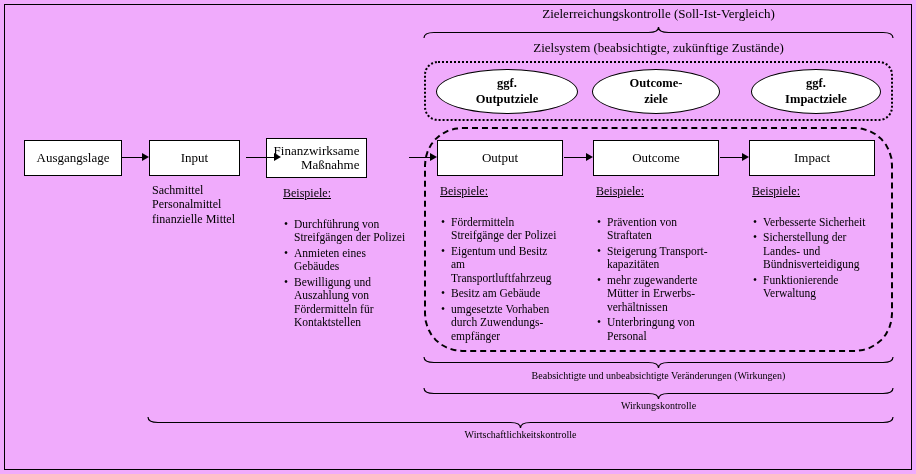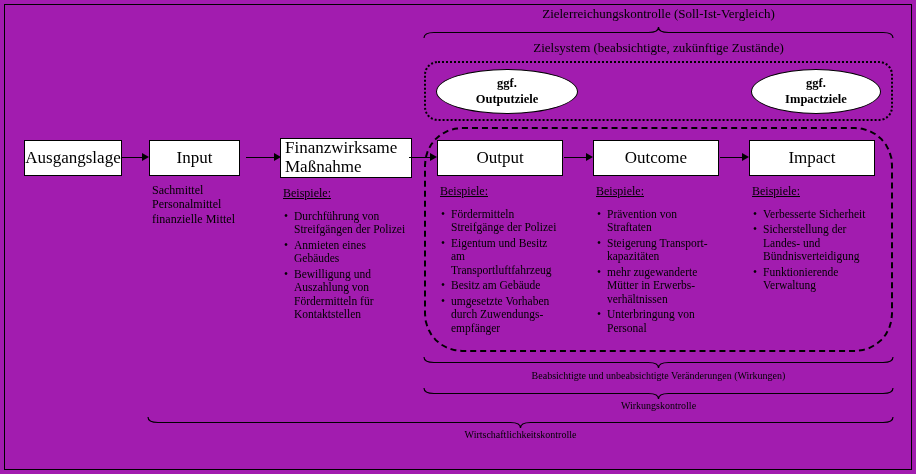--- a/index.html
+++ b/index.html
@@ -5,7 +5,7 @@
   *{margin:0;padding:0;box-sizing:border-box}
   html,body{background:#fff}
   body{font-family:"Liberation Serif",serif;color:#000}
-  .canvas{position:relative;width:916px;height:474px;background:#a21caf;overflow:hidden}
+  .canvas{position:relative;width:916px;height:474px;background:#f0abfc;overflow:hidden}
   .frame{position:absolute;left:4px;top:4px;width:908px;height:466px;border:1.5px solid #000}
   .label{position:absolute;text-align:center;font-size:13px;line-height:1.15}
   .label.small{font-size:10px}

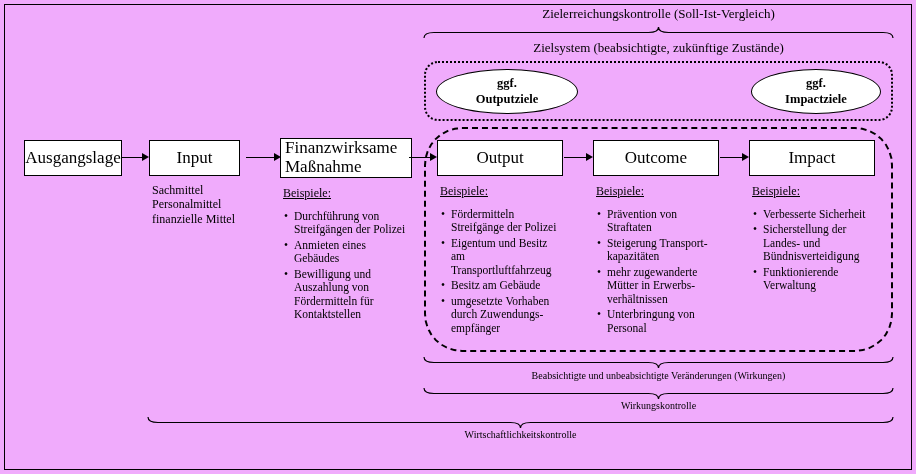--- a/index.html
+++ b/index.html
@@ -39,6 +39,10 @@
   <div class="ellipse" style="left:436px;top:69px;width:142px;height:45px">
     <div>ggf.</div>
     <div>Outputziele</div>
+  </div>
+  <div class="ellipse" style="left:592px;top:69px;width:128px;height:45px">
+    <div>Outcome-</div>
+    <div>ziele</div>
   </div>
   <div class="ellipse" style="left:751px;top:69px;width:130px;height:45px">
     <div>ggf.</div>

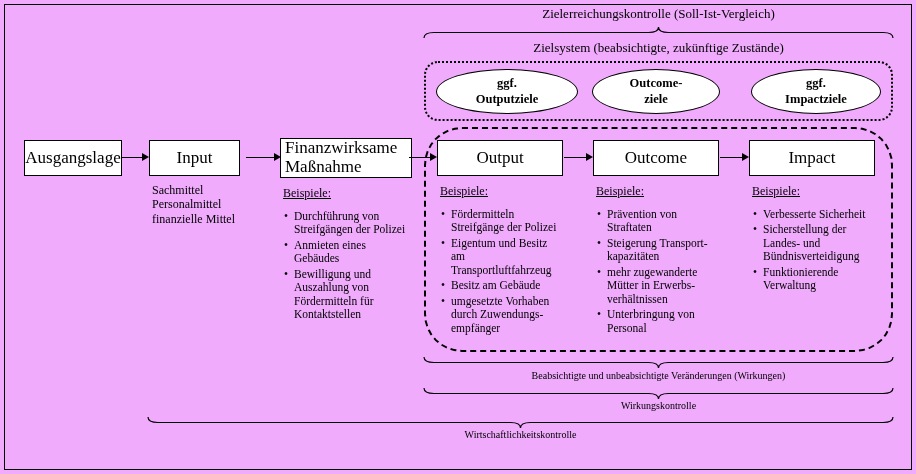--- a/index.html
+++ b/index.html
@@ -9,7 +9,7 @@
   .frame{position:absolute;left:4px;top:4px;width:908px;height:466px;border:1.5px solid #000}
   .label{position:absolute;text-align:center;font-size:13px;line-height:1.15}
   .label.small{font-size:10px}
-  .box{position:absolute;border:1.5px solid #000;display:flex;align-items:center;justify-content:center;text-align:left;font-size:17px;line-height:1.1;background:#fff;padding:4px}
+  .box{position:absolute;border:1.5px solid #000;display:flex;align-items:center;justify-content:center;text-align:right;font-size:13px;line-height:1.1;background:#fff;padding:16px}
   .dotted-box{position:absolute;border:2px dotted #000;border-radius:14px}
   .dashed-box{position:absolute;border:2px dashed #000;border-radius:38px}
   .ellipse{position:absolute;border:1.5px solid #000;border-radius:50%;display:flex;flex-direction:column;align-items:center;justify-content:center;font-weight:bold;font-size:12.5px;line-height:1.25;text-align:center;background:#fff}

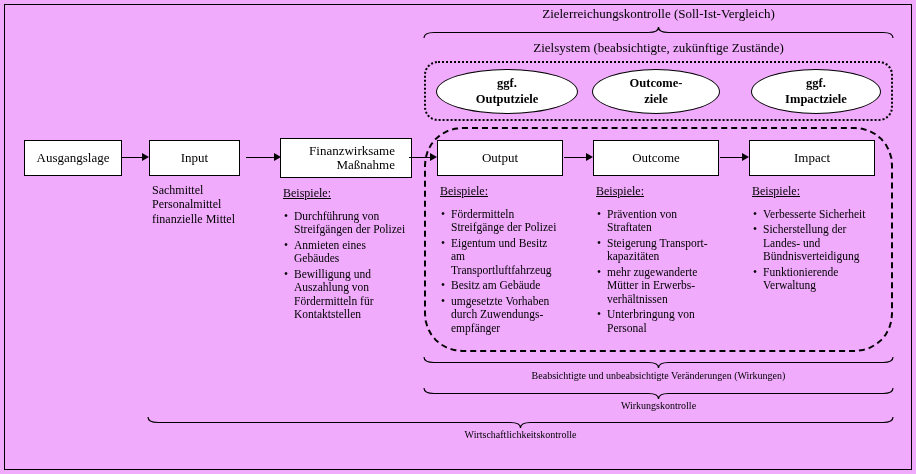--- a/index.html
+++ b/index.html
@@ -53,7 +53,7 @@
 
   <div class="box" style="left:24px;top:140px;width:98px;height:36px">Ausgangslage</div>
   <div class="box" style="left:149px;top:140px;width:91px;height:36px">Input</div>
-  <div class="box" style="left:280px;top:138px;width:132px;height:40px">Finanzwirksame Maßnahme</div>
+  <div class="box" style="left:266px;top:138px;width:101px;height:40px">Finanzwirksame Maßnahme</div>
   <div class="box" style="left:437px;top:140px;width:126px;height:36px">Output</div>
   <div class="box" style="left:593px;top:140px;width:126px;height:36px">Outcome</div>
   <div class="box" style="left:749px;top:140px;width:126px;height:36px">Impact</div>

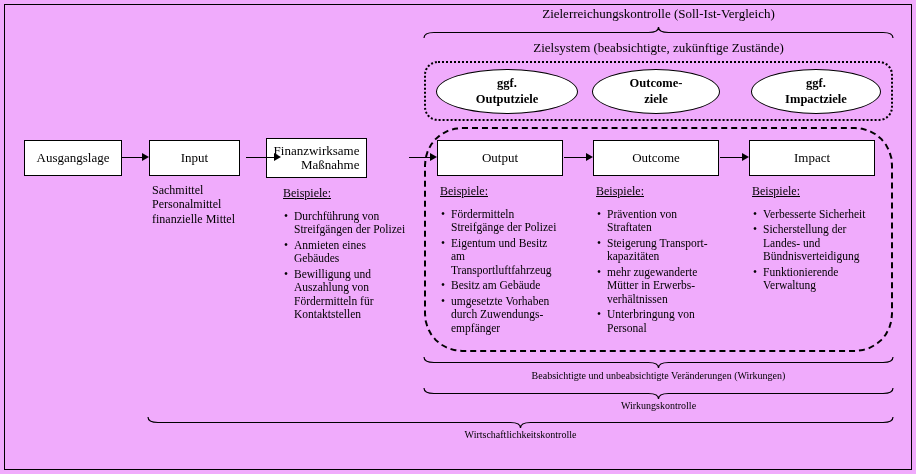--- a/index.html
+++ b/index.html
@@ -17,7 +17,7 @@
   .arrow{position:absolute;height:1.3px;background:#000}
   .arrow::after{content:"";position:absolute;right:-2px;top:-3.7px;width:0;height:0;border-left:7px solid #000;border-top:4px solid transparent;border-bottom:4px solid transparent}
   .col{position:absolute;font-size:11.5px;line-height:1.17}
-  .bsp{text-decoration:underline;font-size:12px;margin-bottom:10px}
+  .bsp{text-decoration:underline;font-size:12px;margin-bottom:18px}
   ul.bullets{list-style:none}
   ul.bullets li{position:relative;padding-left:11px;margin-bottom:2px}
   ul.bullets li::before{content:"\2022";position:absolute;left:1px}

